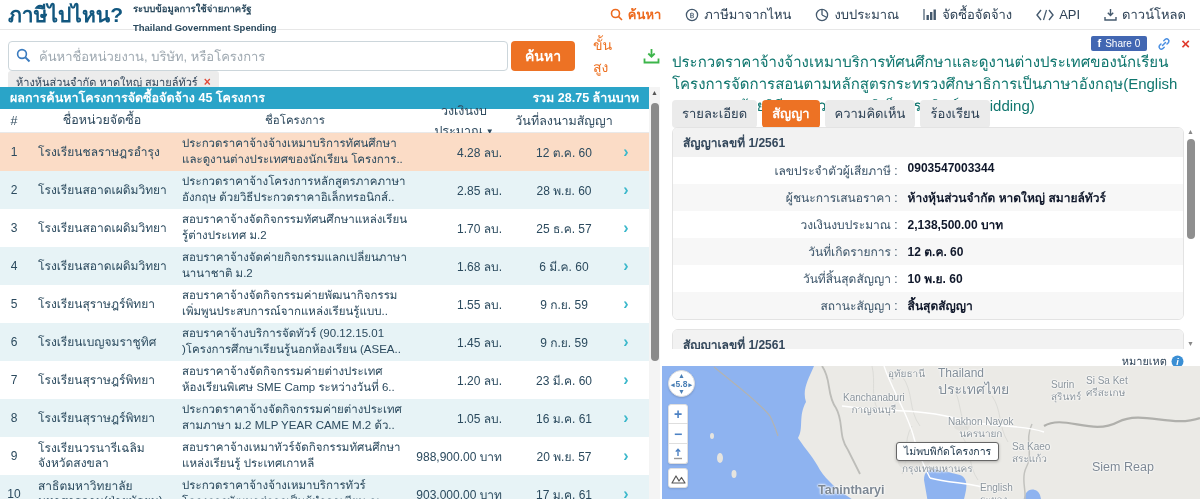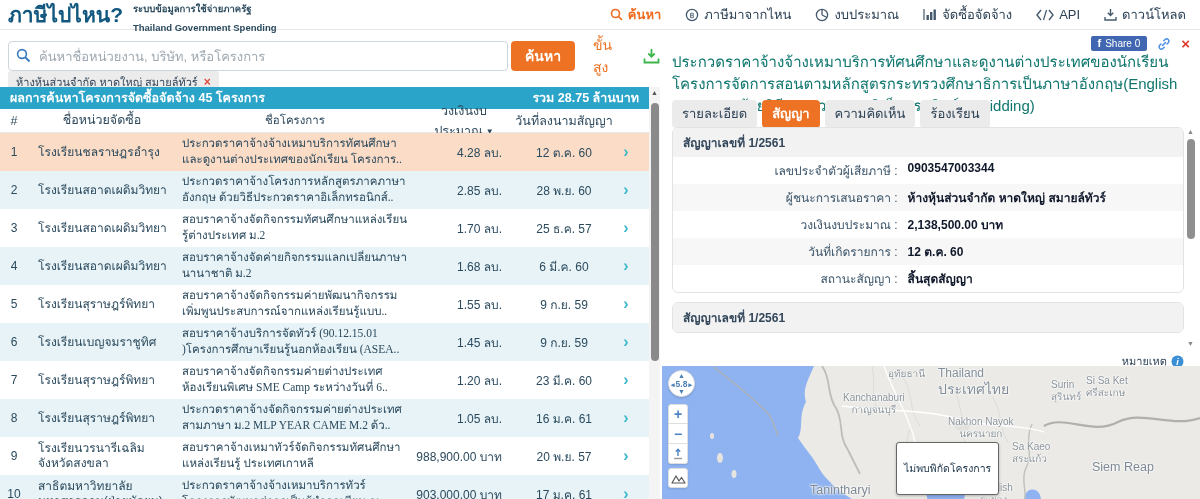--- a/index.html
+++ b/index.html
@@ -52,7 +52,7 @@
   .trow:first-child { background:#fbdcc6; }
   .c0 { width:28px; text-align:center; }
   .c1 { width:148px; padding:0 4px 0 10px; line-height:1.25; }
-  .c2 { width:238px; padding:0 6px; font-size:11.5px; line-height:1.35; max-height:34px; overflow:hidden;font-family:Liberation Serif, serif; }
+  .c2 { width:238px; padding:0 6px; font-size:11.5px; line-height:1.35; max-height:34px; overflow:hidden; }
   .c3 { width:100px; text-align:right; padding-right:12px; }
   .c4 { width:100px; text-align:center; }
   .c5 { width:24px; text-align:center; color:#3bb8cb; font-size:16px; font-weight:bold; }

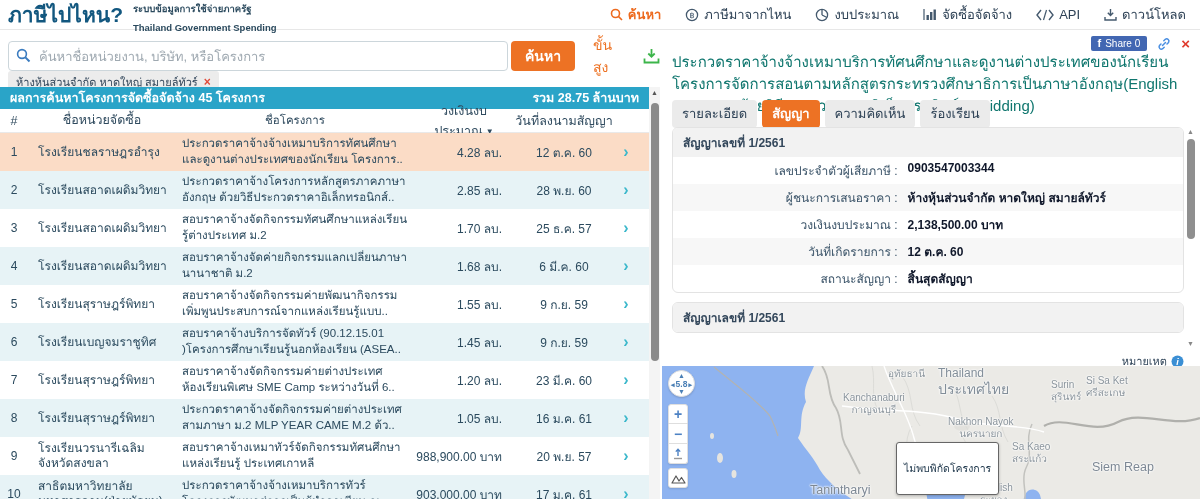--- a/index.html
+++ b/index.html
@@ -367,6 +367,10 @@
               <div class="val">12 ต.ค. 60</div>
             </div>
 
+            <div class="frow">
+              <div class="lab">วันที่สิ้นสุดสัญญา :</div>
+              <div class="val">10 พ.ย. 60</div>
+            </div>
 
             <div class="frow">
               <div class="lab">สถานะสัญญา :</div>

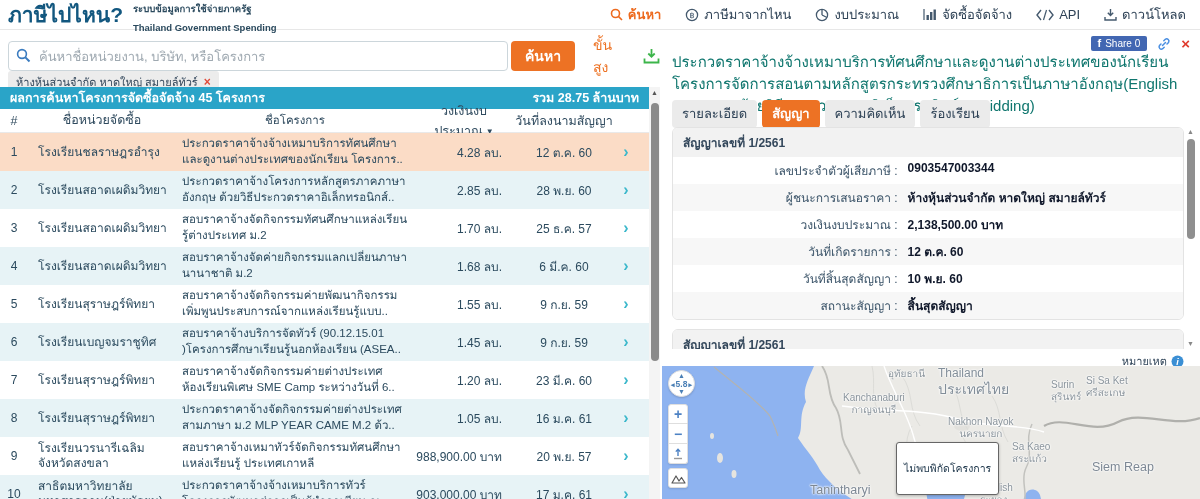--- a/index.html
+++ b/index.html
@@ -102,7 +102,7 @@
   .mlabel.country { font-size:12px; color:#828e99; }
   .mlabel.country .th-line { font-size:14px; }
   .tooltip { position:absolute; left:234px; top:76px; background:#fff; border:1px solid #666;
-             border-radius:3px; padding:17px 7px; font-size:10.5px; color:#223a4e;
+             border-radius:3px; padding:0 7px; font-size:10.5px; color:#223a4e;
              box-shadow:0 1px 3px rgba(0,0,0,.25); z-index:4; }
   .mapctl { position:absolute; left:6px; z-index:3; }
   .compass { top:4px; width:27px; height:27px; background:#fff; border:1px solid #e0e0e0; border-radius:50%;

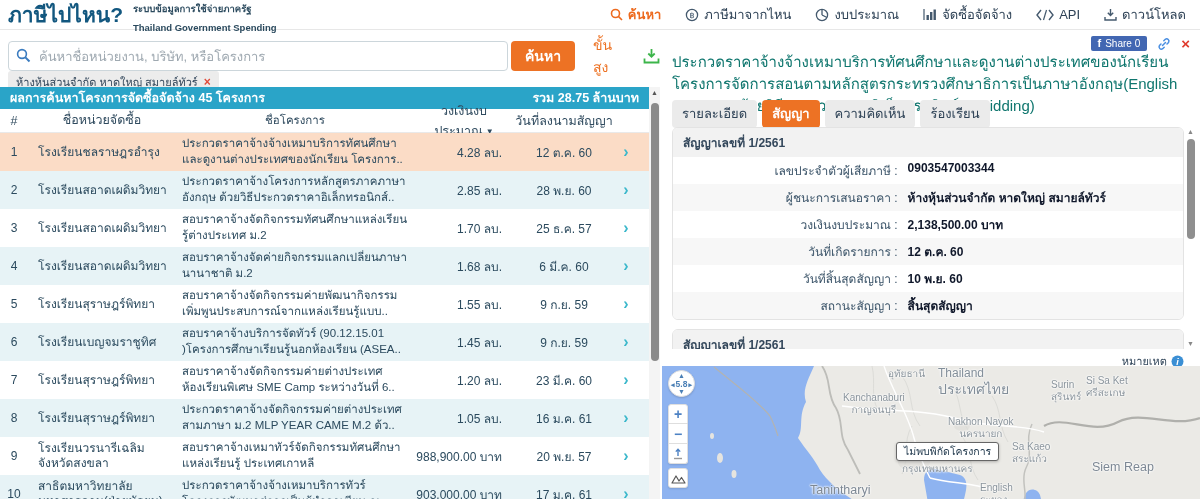--- a/index.html
+++ b/index.html
@@ -450,7 +450,7 @@
         <div>สระแก้ว</div>
       </div>
       <div class="mlabel big" style="left:430px; top:94px;">Siem Reap</div>
-      <div class="mlabel big" style="left:148px; top:117px;">Tanintharyi</div>
+      <div class="mlabel big" style="left:156px; top:117px;font-weight:bold;">Tanintharyi</div>
       <div class="mlabel" style="left:318px; top:116px;">
         <div>English</div>
         <div>ระยอง</div>

